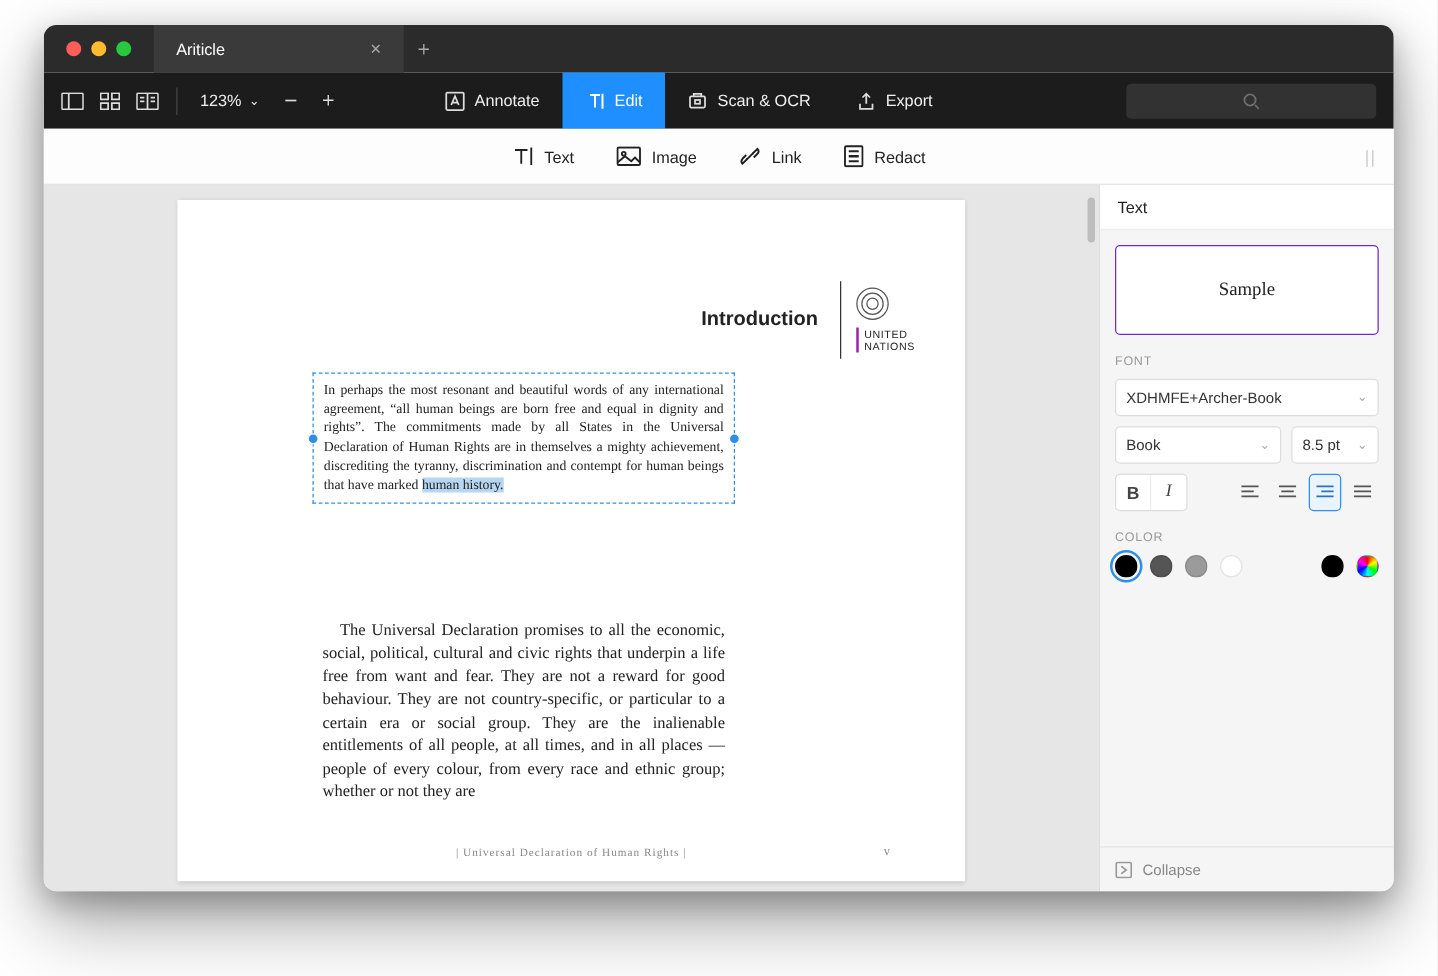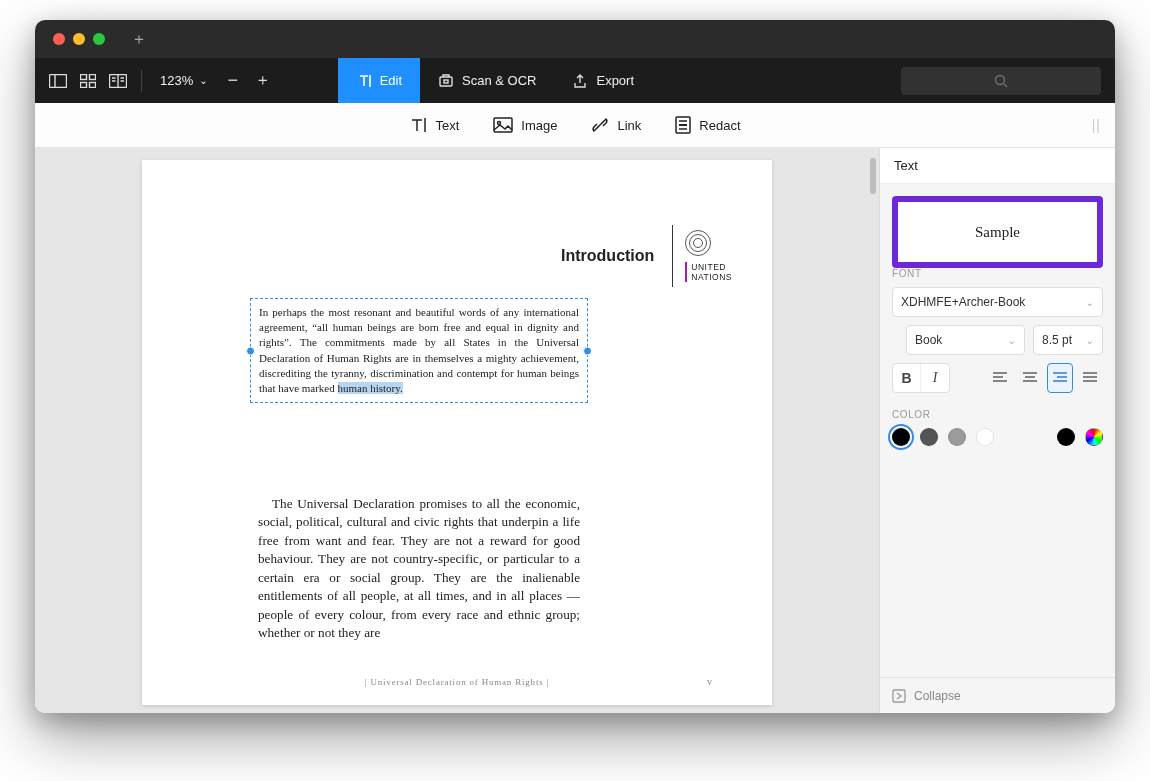--- a/index.html
+++ b/index.html
@@ -448,6 +448,10 @@
       <div class="tl red"></div>
       <div class="tl yellow"></div>
       <div class="tl green"></div>
+    </div>
+    <div class="tab">
+      <span>Ariticle</span>
+      <span class="tab-close">×</span>
     </div>
     <div class="new-tab">＋</div>
   </div>

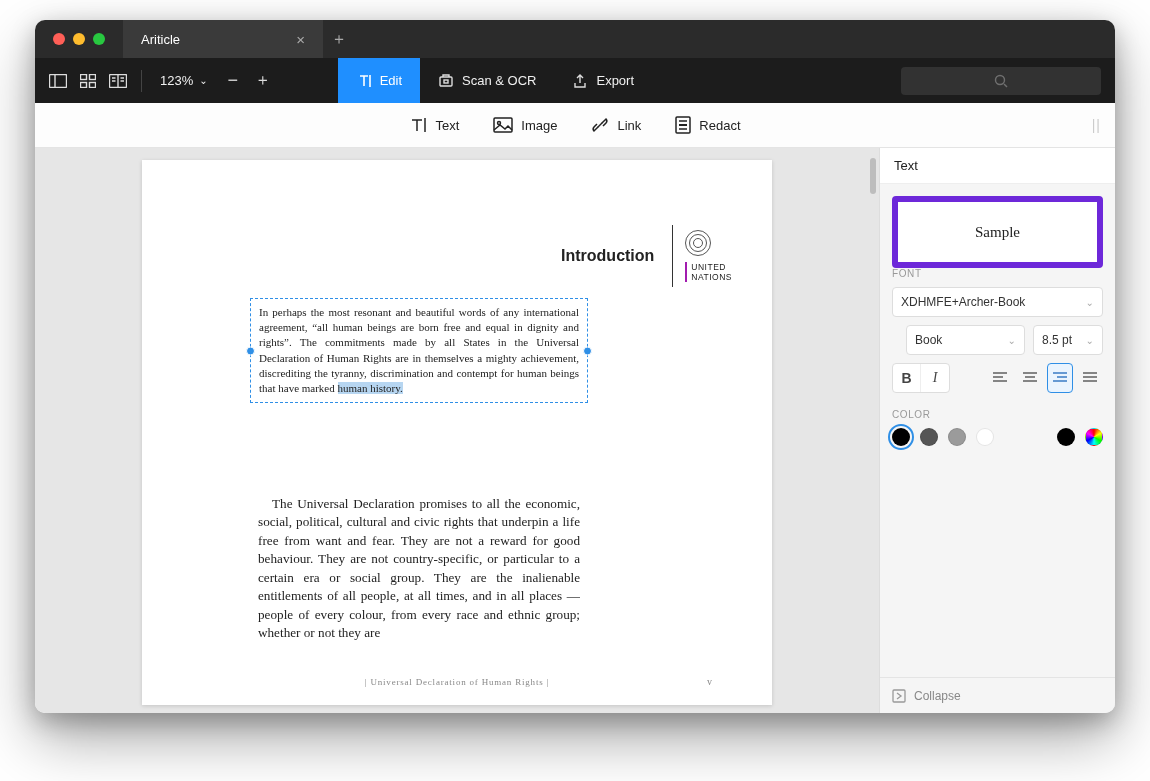--- a/index.html
+++ b/index.html
@@ -490,6 +490,13 @@
     <div class="tb-iconbtn" style="font-size:16px;">＋</div>
     <div style="width:60px;"></div>
 
+    <div class="tb-btn">
+      <svg width="16" height="16" viewBox="0 0 16 16" stroke="#ddd" fill="none" stroke-width="1.4">
+          <rect x="1" y="1" width="14" height="14" rx="1"></rect>
+          <path d="M5 11 L8 4 L11 11 M6 9 H10"></path>
+        </svg>
+      <span>Annotate</span>
+    </div>
     <div class="tb-btn active">
       <svg width="16" height="16" viewBox="0 0 16 16" stroke="#fff" fill="none" stroke-width="1.6">
           <path d="M4 3 H12 M8 3 V13"></path>

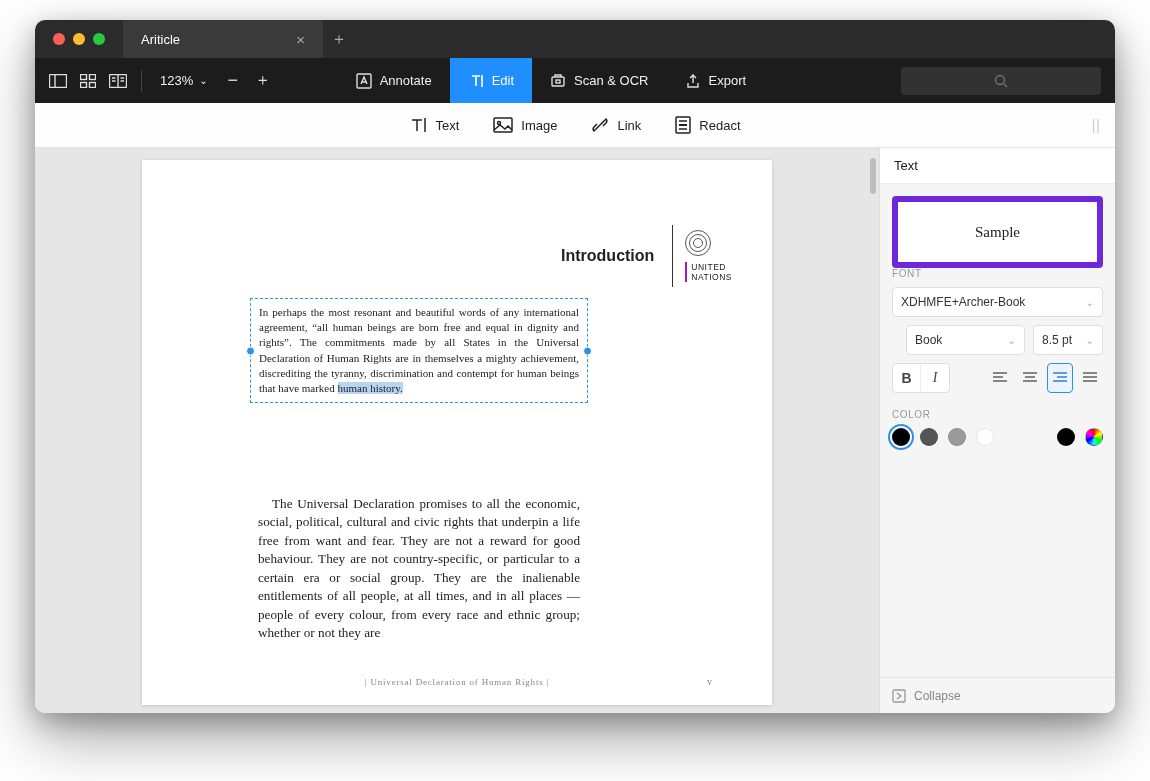--- a/index.html
+++ b/index.html
@@ -318,7 +318,7 @@
   }
   .sample {
     background: #fff;
-    border: 6px solid #6d28d9;
+    border: 1px solid #6d28d9;
     border-radius: 4px;
     height: 72px;
     display: flex;
@@ -327,7 +327,7 @@
     font-family: Georgia, serif;
     font-size: 15px;
     color: #222;
-    margin-bottom: 0;
+    margin-bottom: 16px;
   }
   .side-label {
     font-size: 10px;

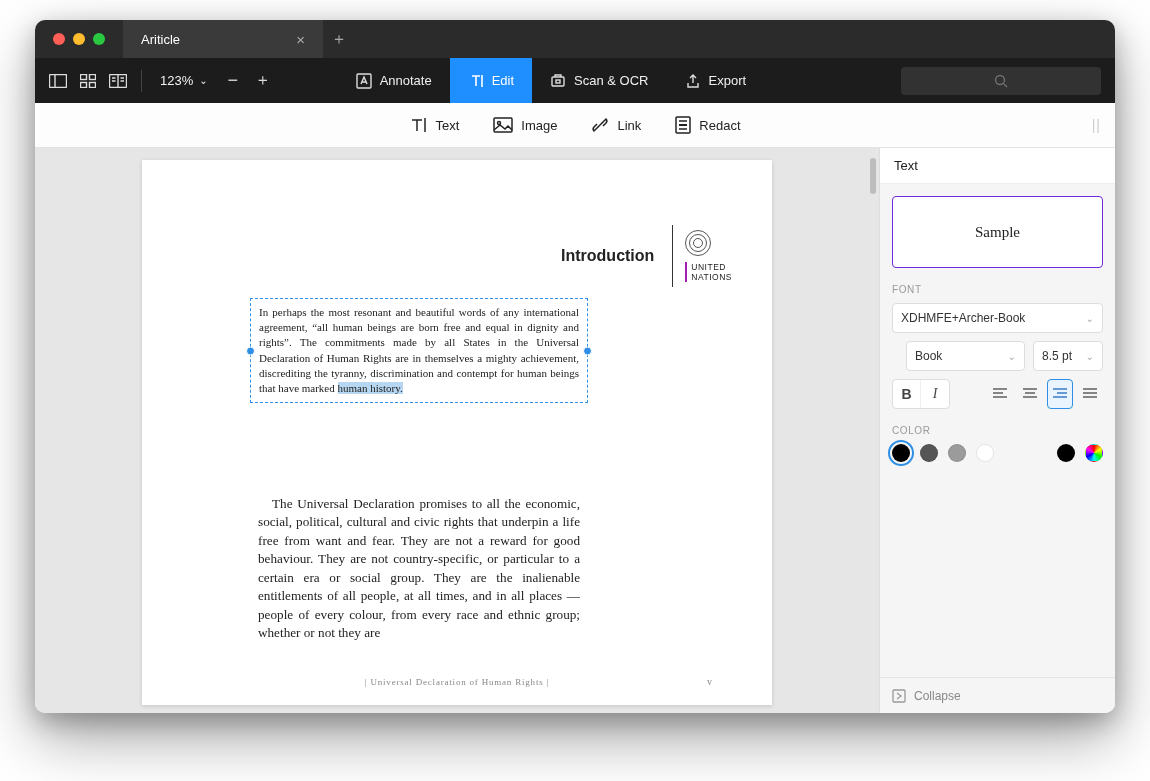--- a/index.html
+++ b/index.html
@@ -357,7 +357,6 @@
     display: flex;
     gap: 8px;
     margin-top: 8px;
-    margin-left: 14px;
   }
   .row .sel { flex: 1; }
   .sel.small { width: 70px; flex: none; }

